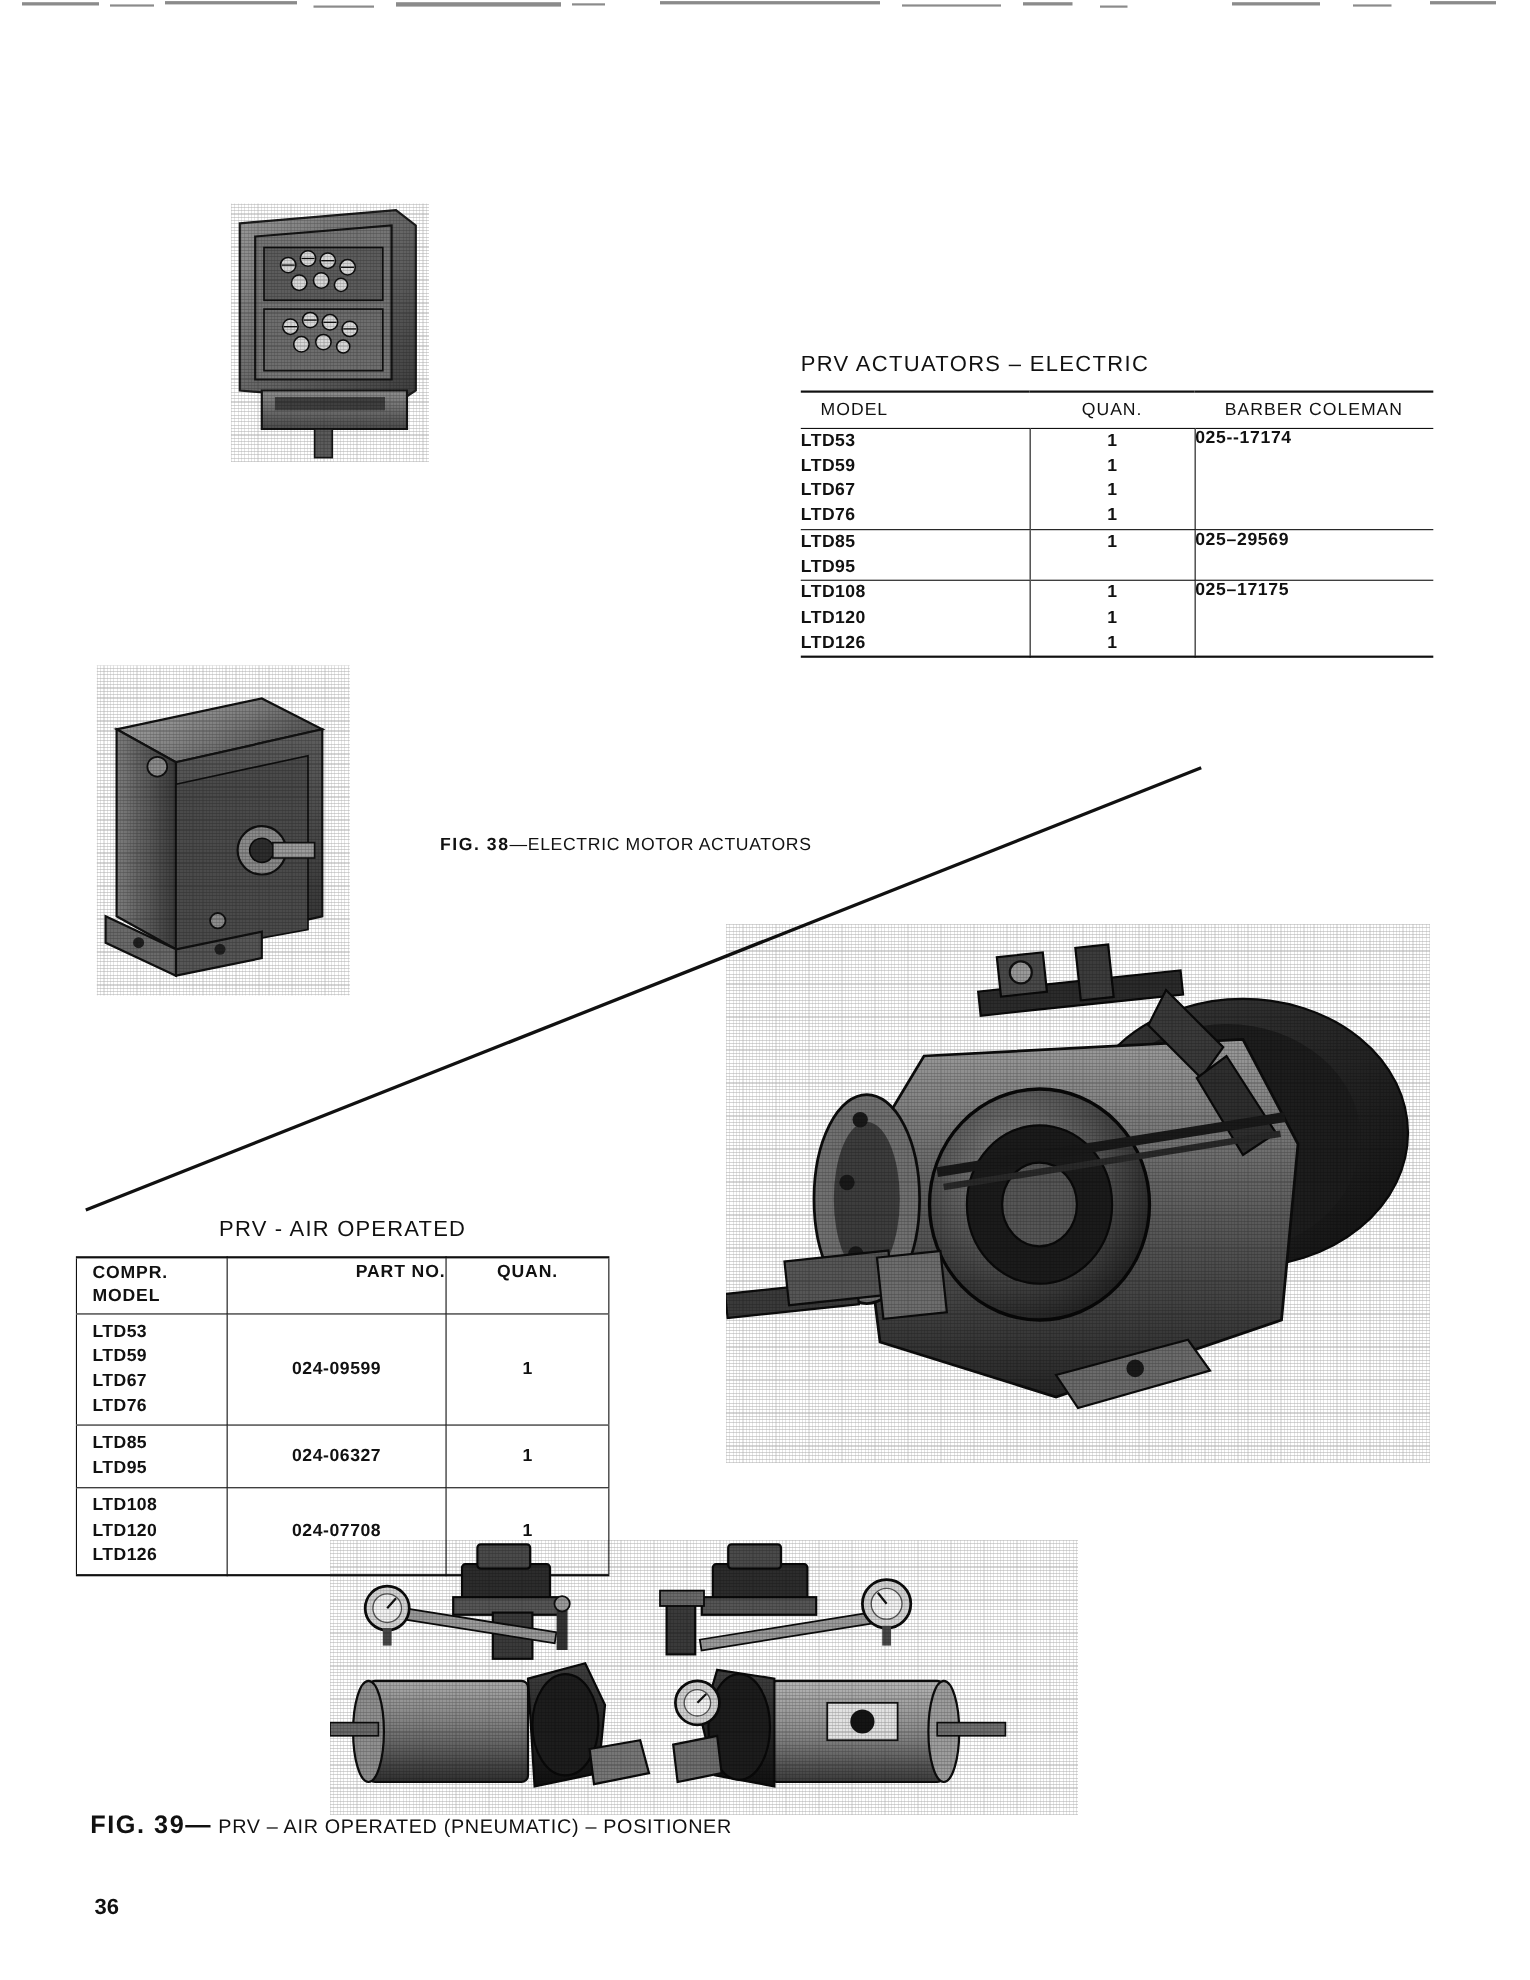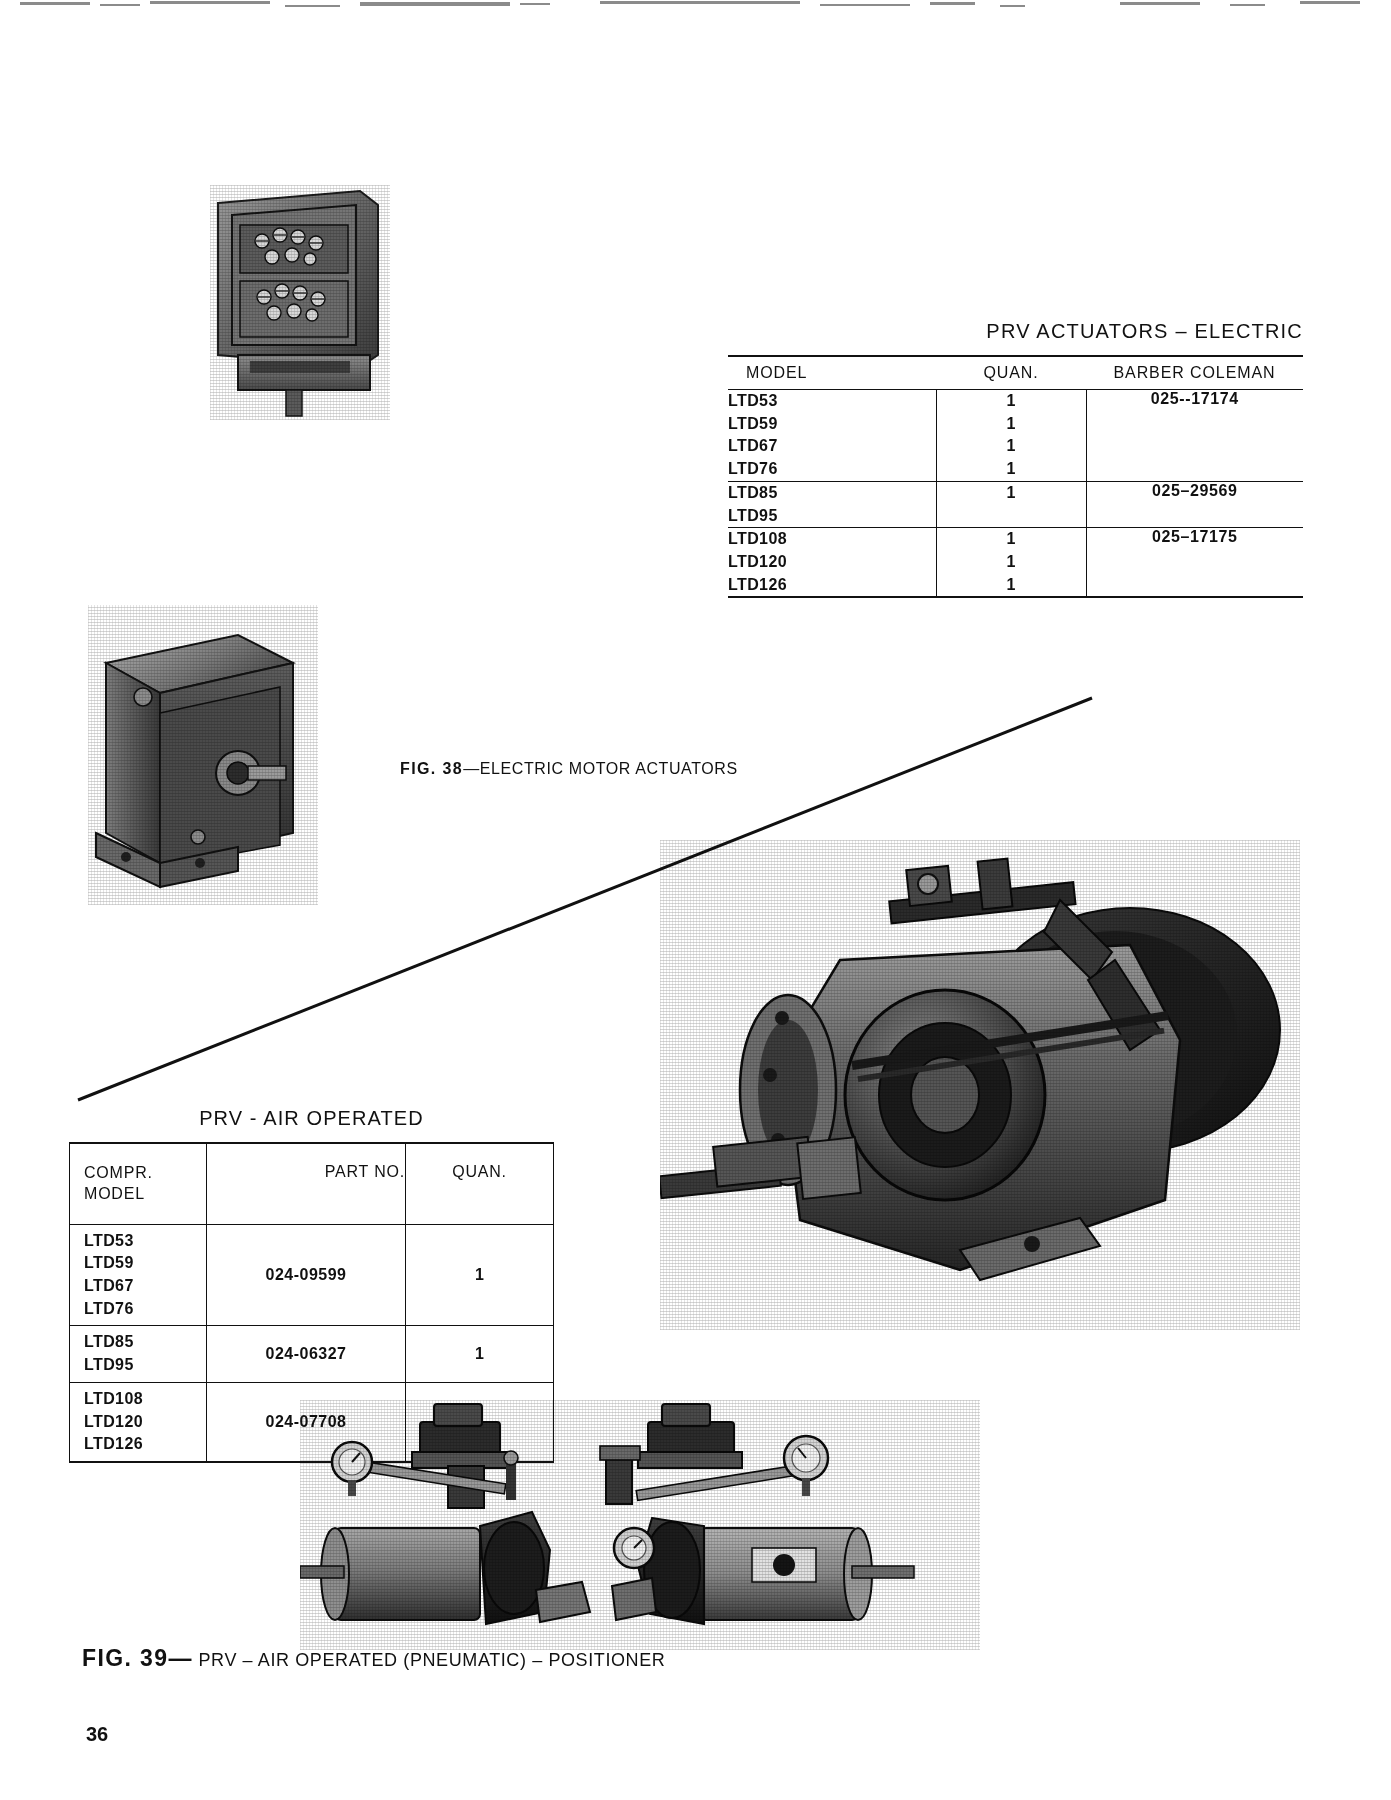--- a/index.html
+++ b/index.html
@@ -45,7 +45,7 @@
   #electric-title {
     font-size: 20px;
     letter-spacing: 1.2px;
-    text-align: right;
+    text-align: left;
     margin-bottom: 12px;
     white-space: nowrap;
   }

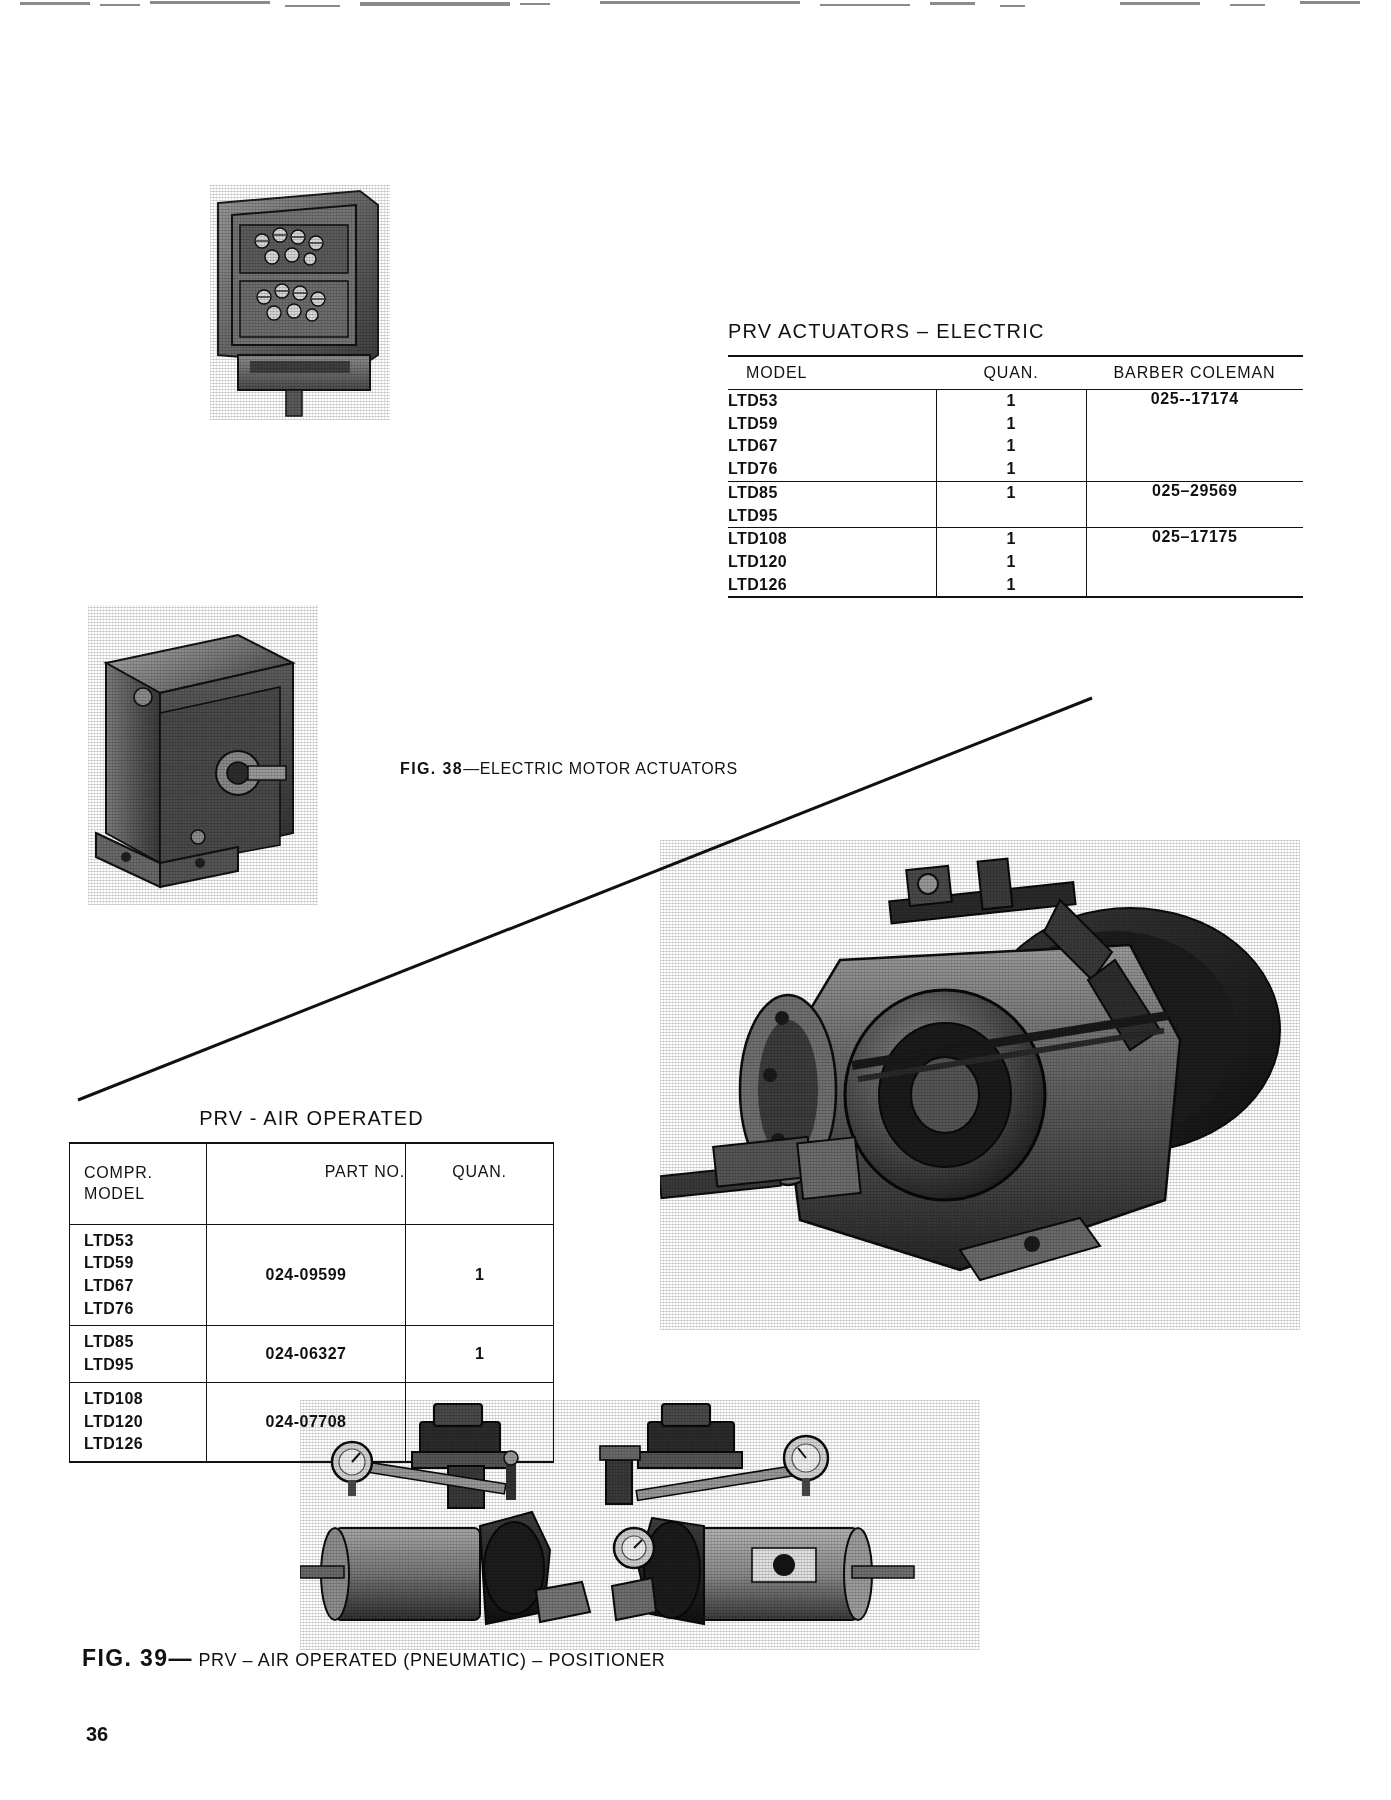--- a/index.html
+++ b/index.html
@@ -95,7 +95,6 @@
     border-right: 1.5px solid #111;
   }
   .bc-cell {
-    text-align: center;
     vertical-align: middle;
     letter-spacing: .6px;
   }

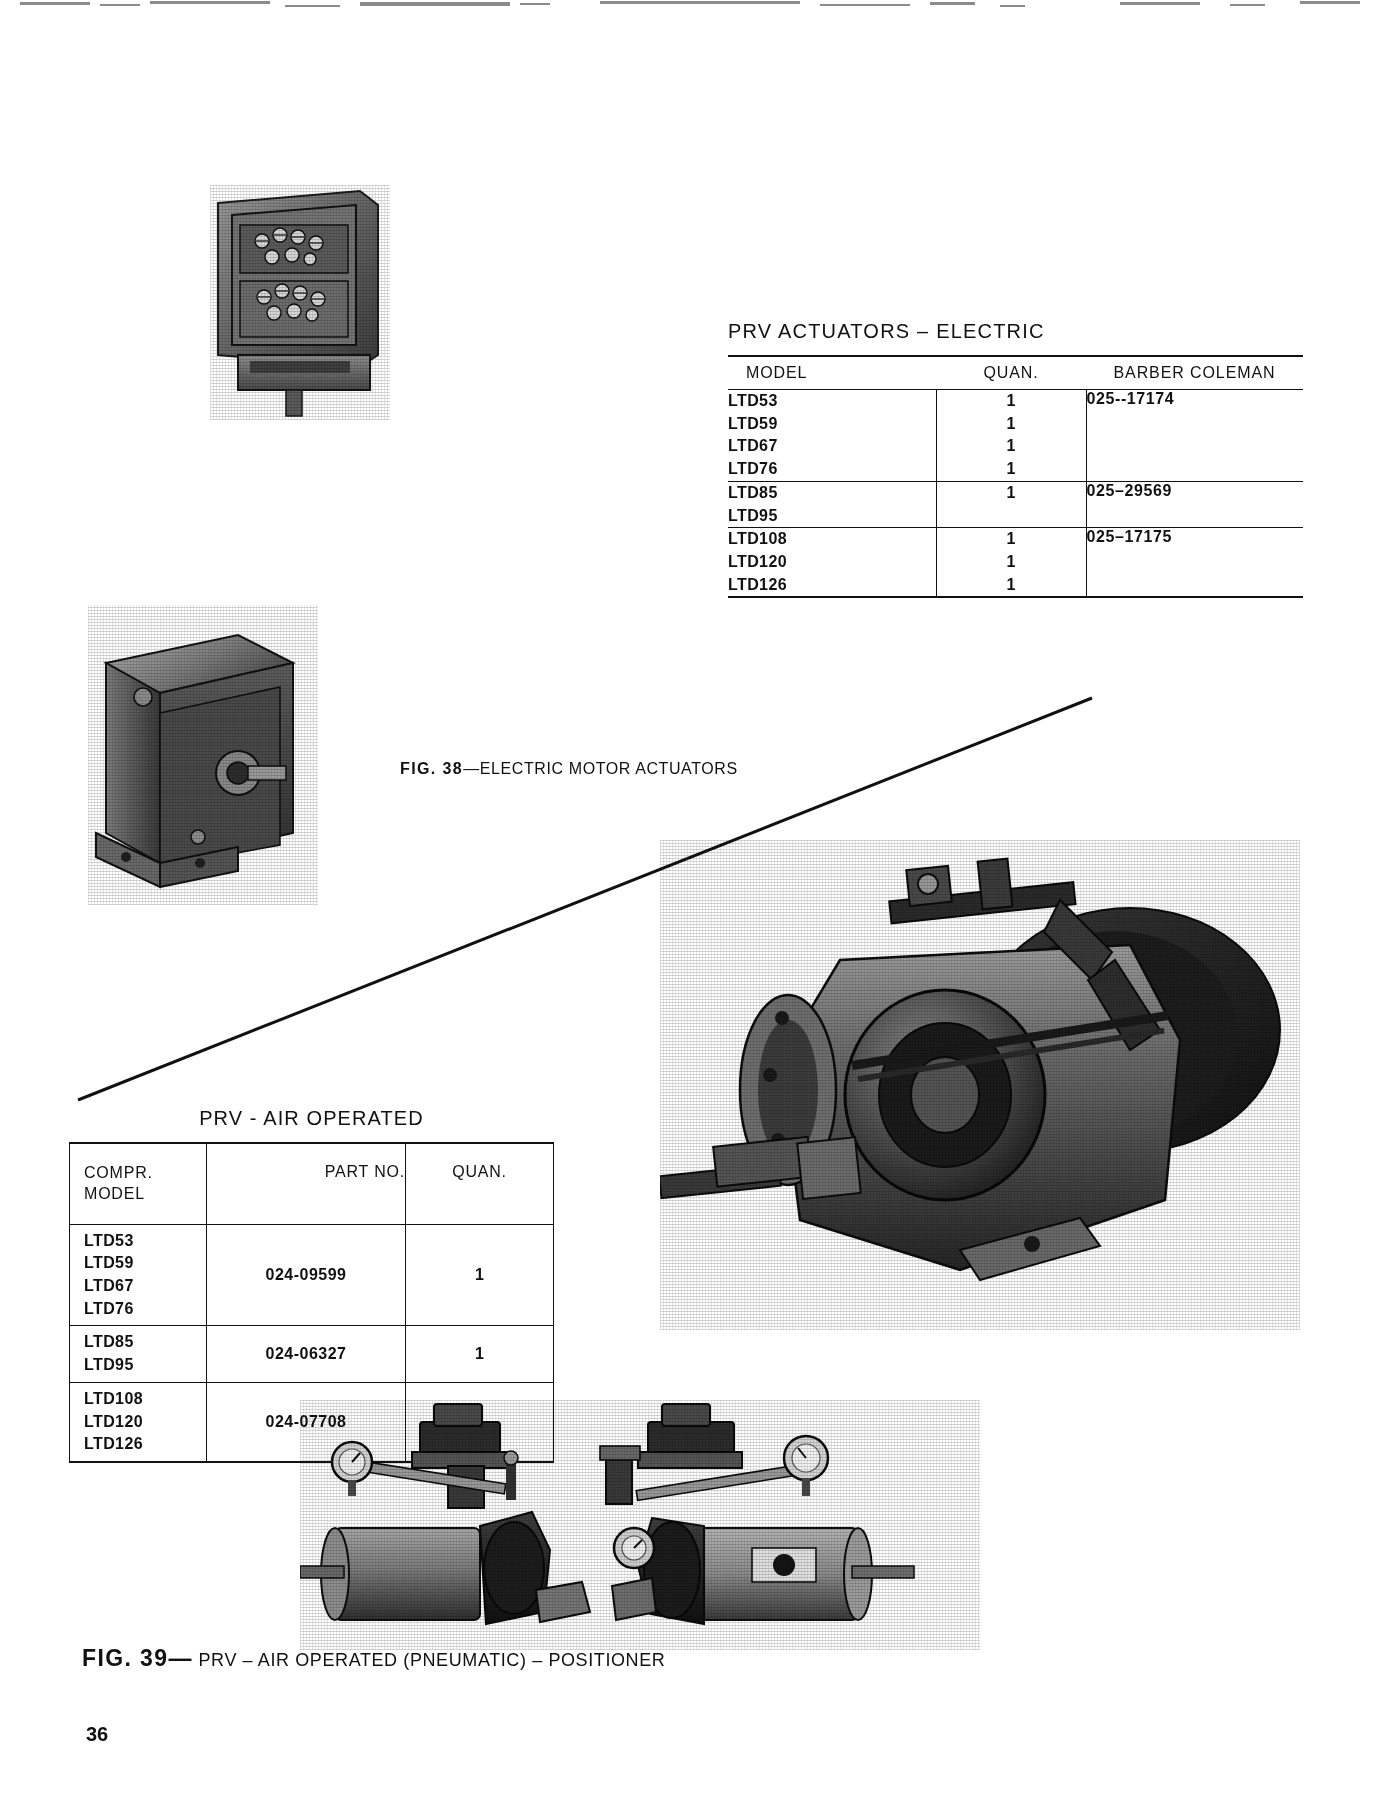--- a/index.html
+++ b/index.html
@@ -137,10 +137,10 @@
   #pneumatic-table thead th {
     border-bottom: 1.5px solid #111;
     border-right: 1.5px solid #111;
-    font-weight: normal;
+    font-weight: bold;
     letter-spacing: .8px;
     font-size: 16px;
-    padding: 19px 0;
+    padding: 4px 0;
   }
   #pneumatic-table thead th:last-child { border-right: none; }
   #pneumatic-table thead th.p-model {

